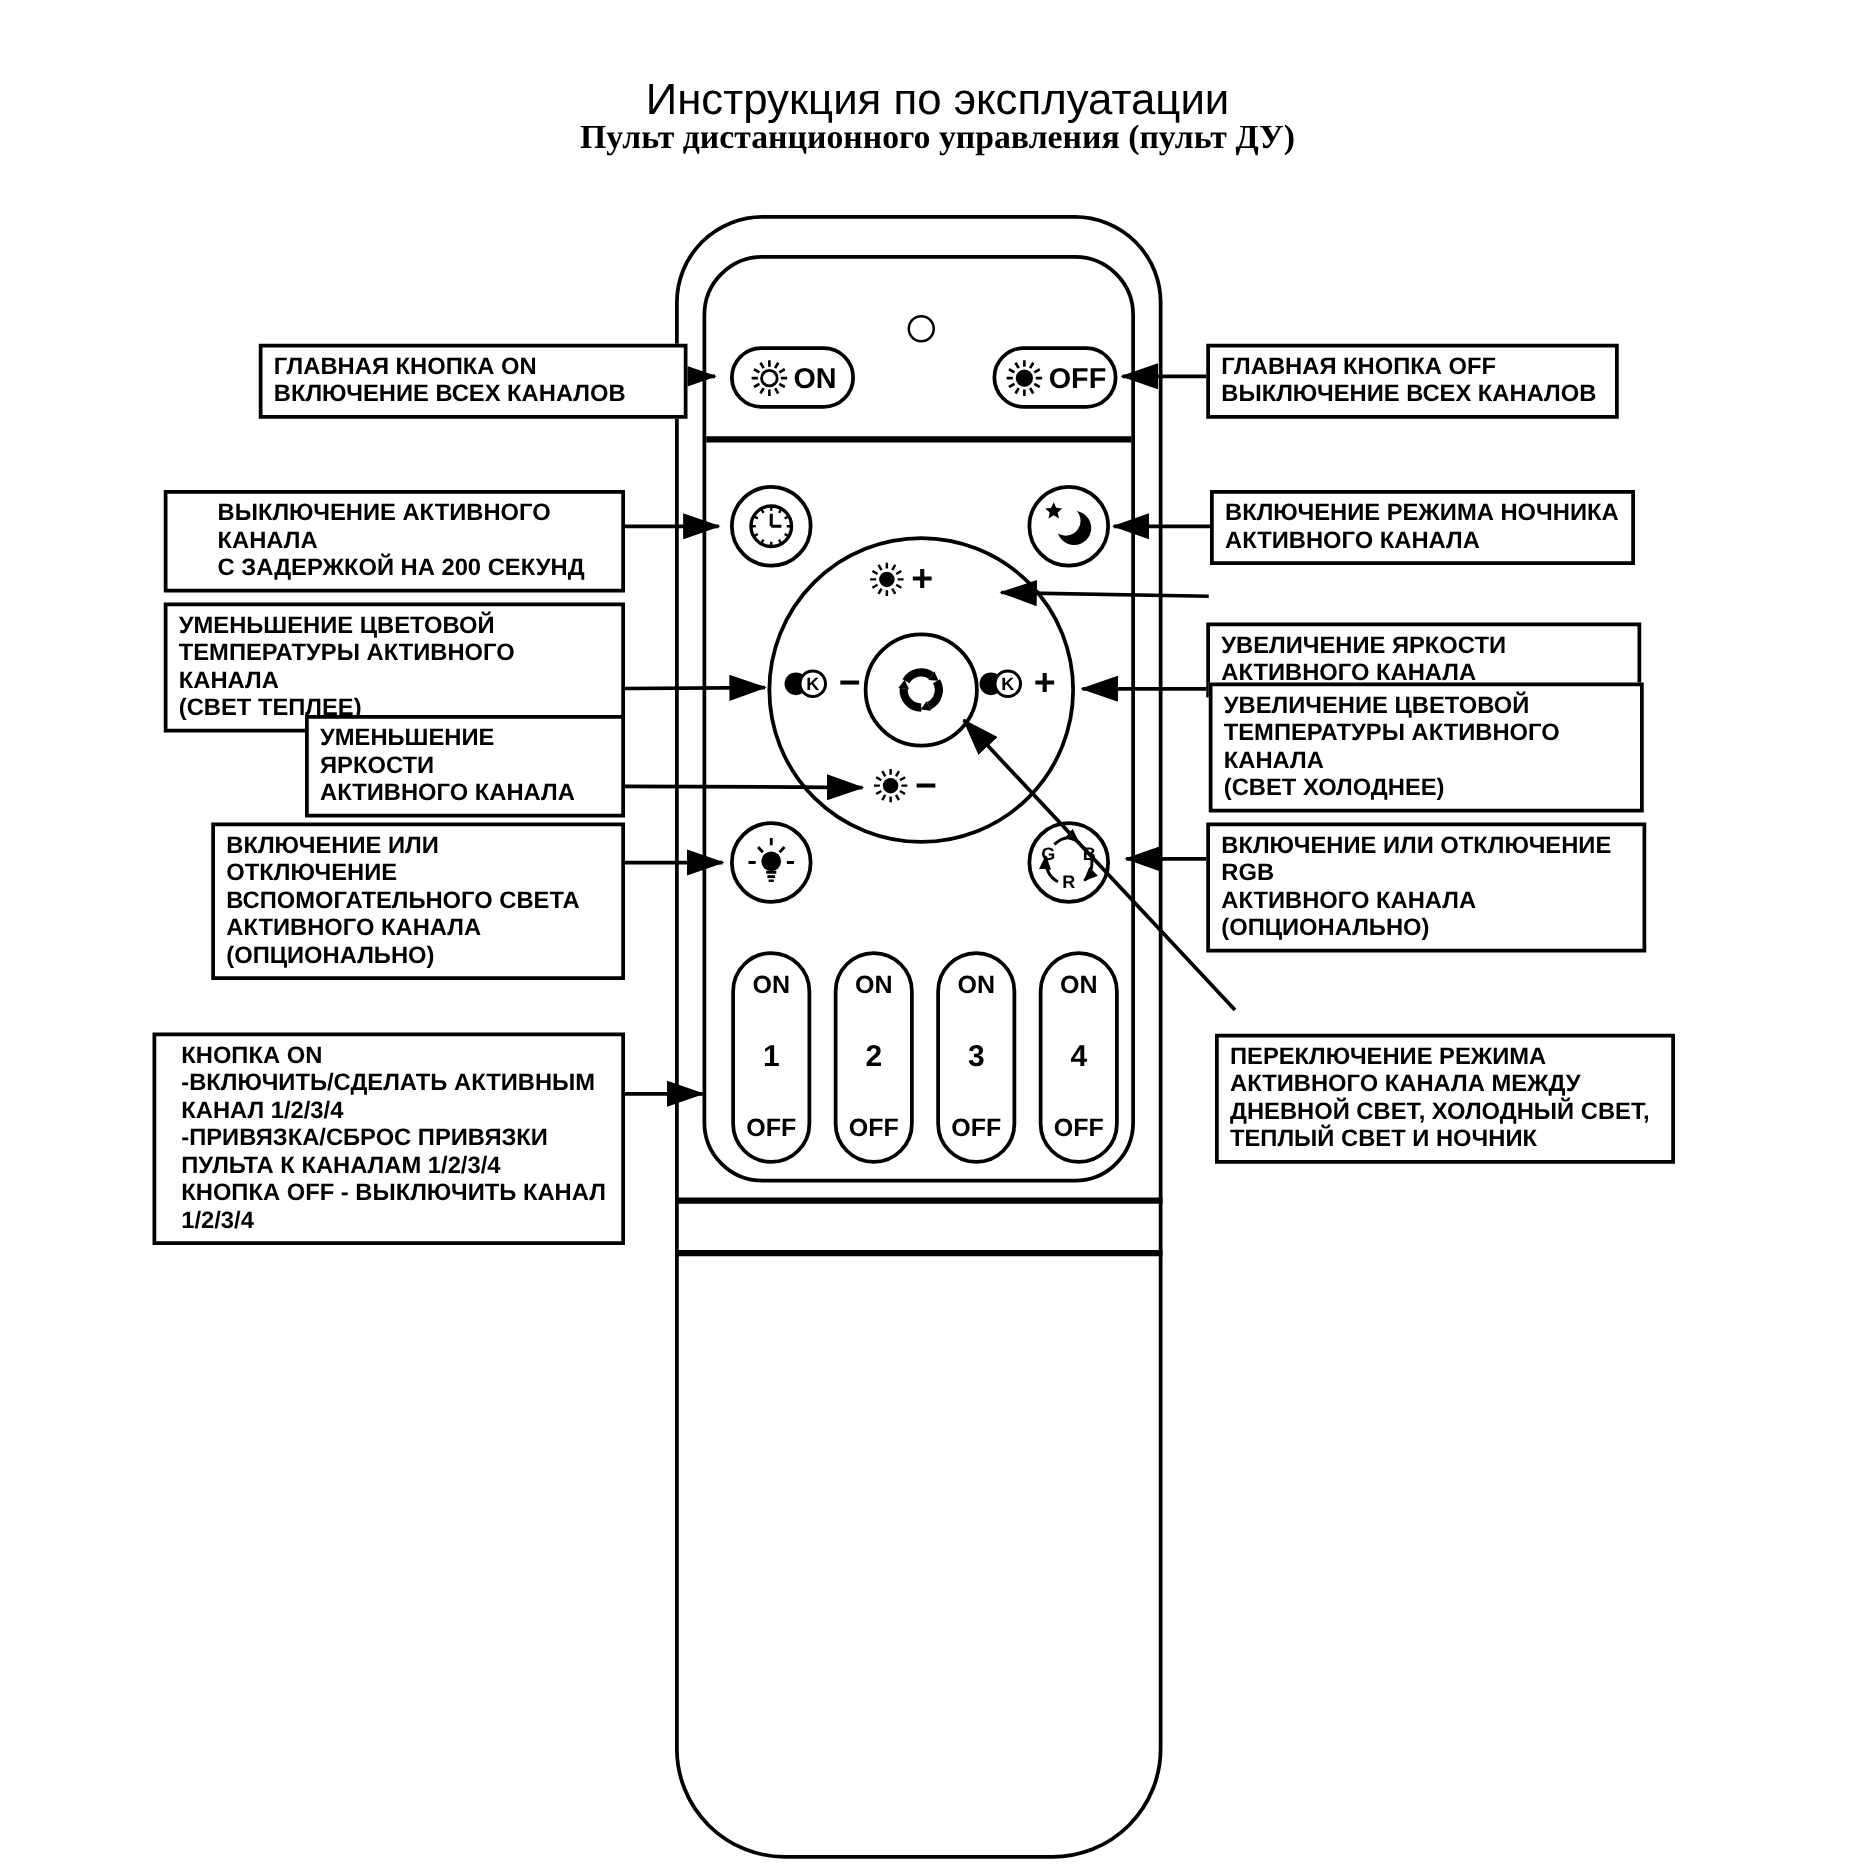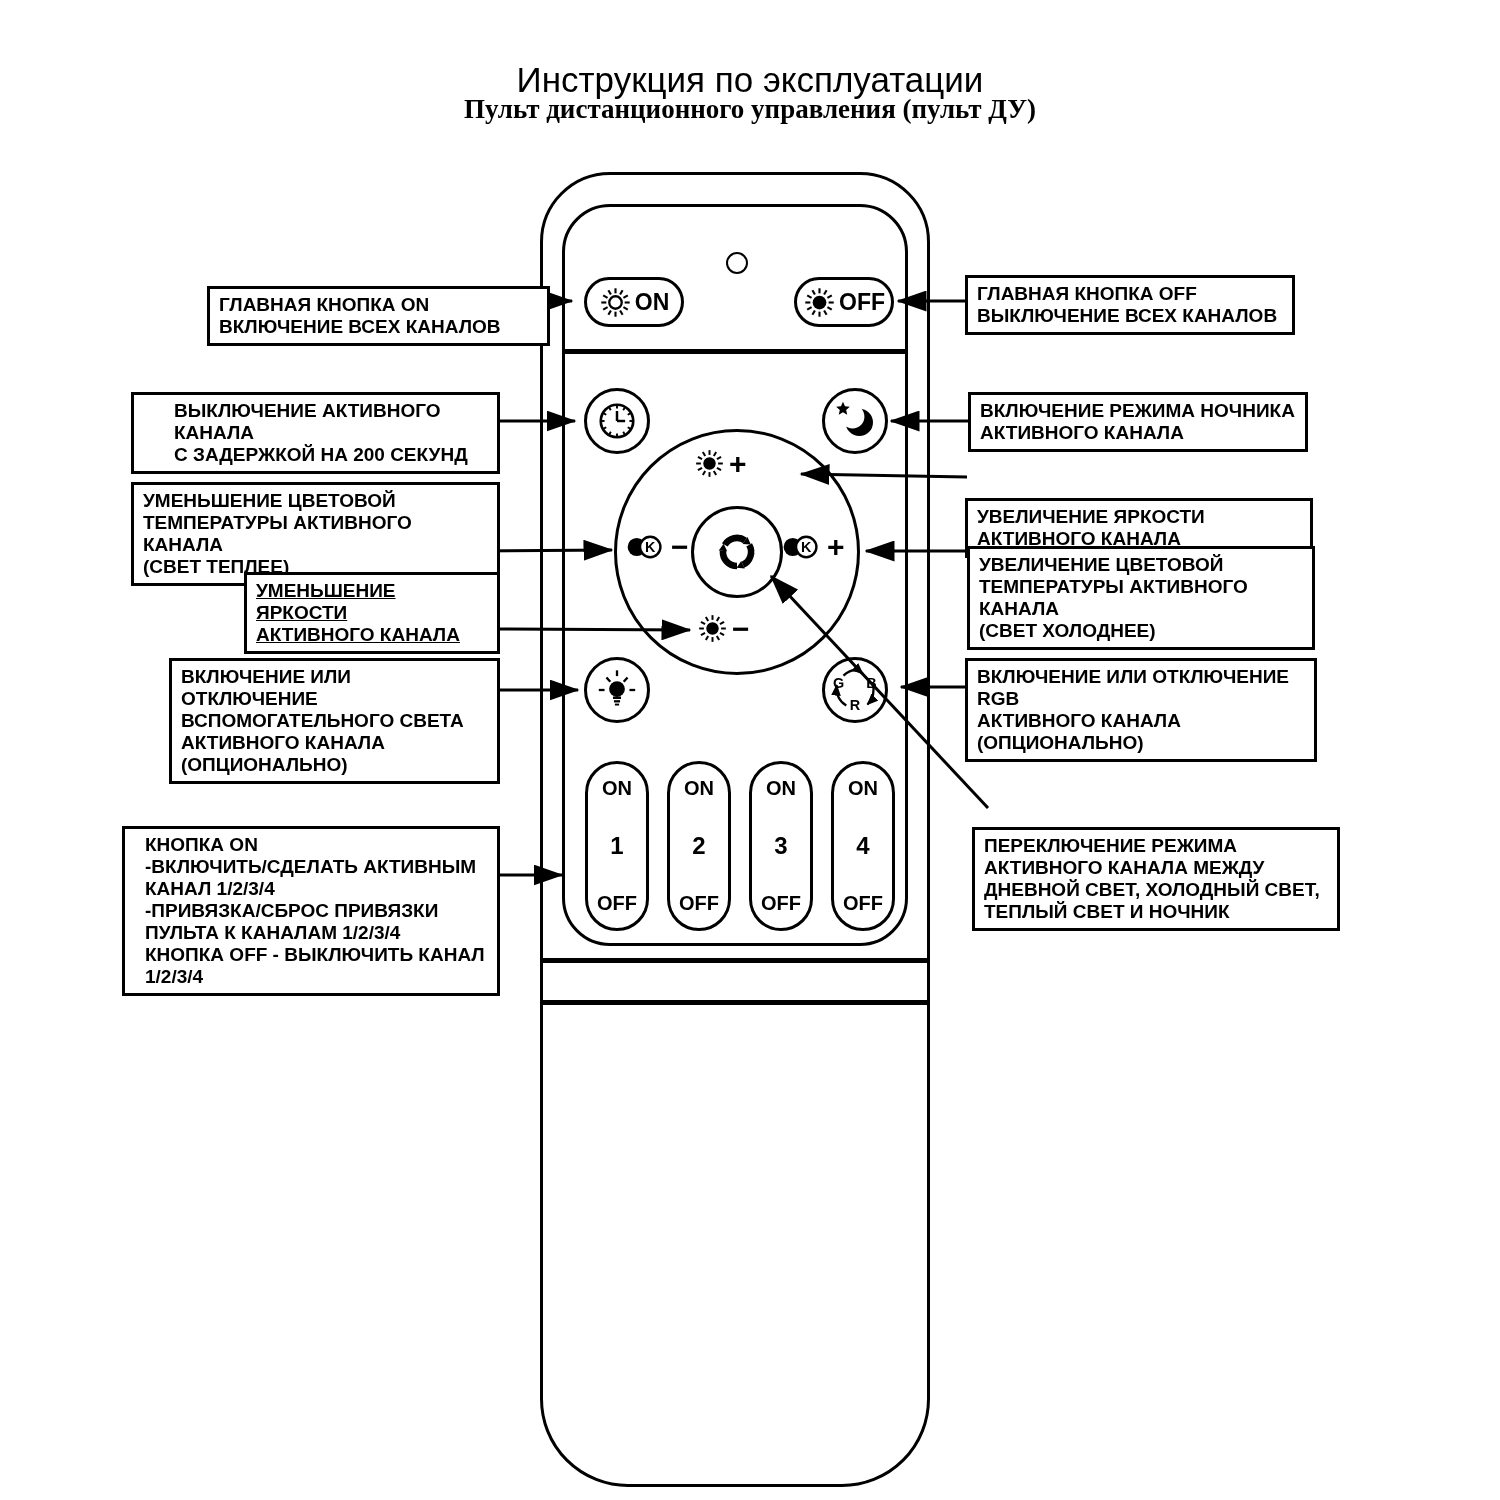--- a/index.html
+++ b/index.html
@@ -223,7 +223,7 @@
     <span class="t">OFF</span>
   </div>
 
-  <div class="box" style="left:207px;top:286px;width:343px;">ГЛАВНАЯ КНОПКА ON
+  <div class="box" style="left:207px;top:275px;width:343px;">ГЛАВНАЯ КНОПКА ON
 ВКЛЮЧЕНИЕ ВСЕХ КАНАЛОВ</div>
   <div class="box" style="left:131px;top:392px;width:369px;padding-left:40px;">ВЫКЛЮЧЕНИЕ АКТИВНОГО КАНАЛА
 С ЗАДЕРЖКОЙ НА 200 СЕКУНД</div>

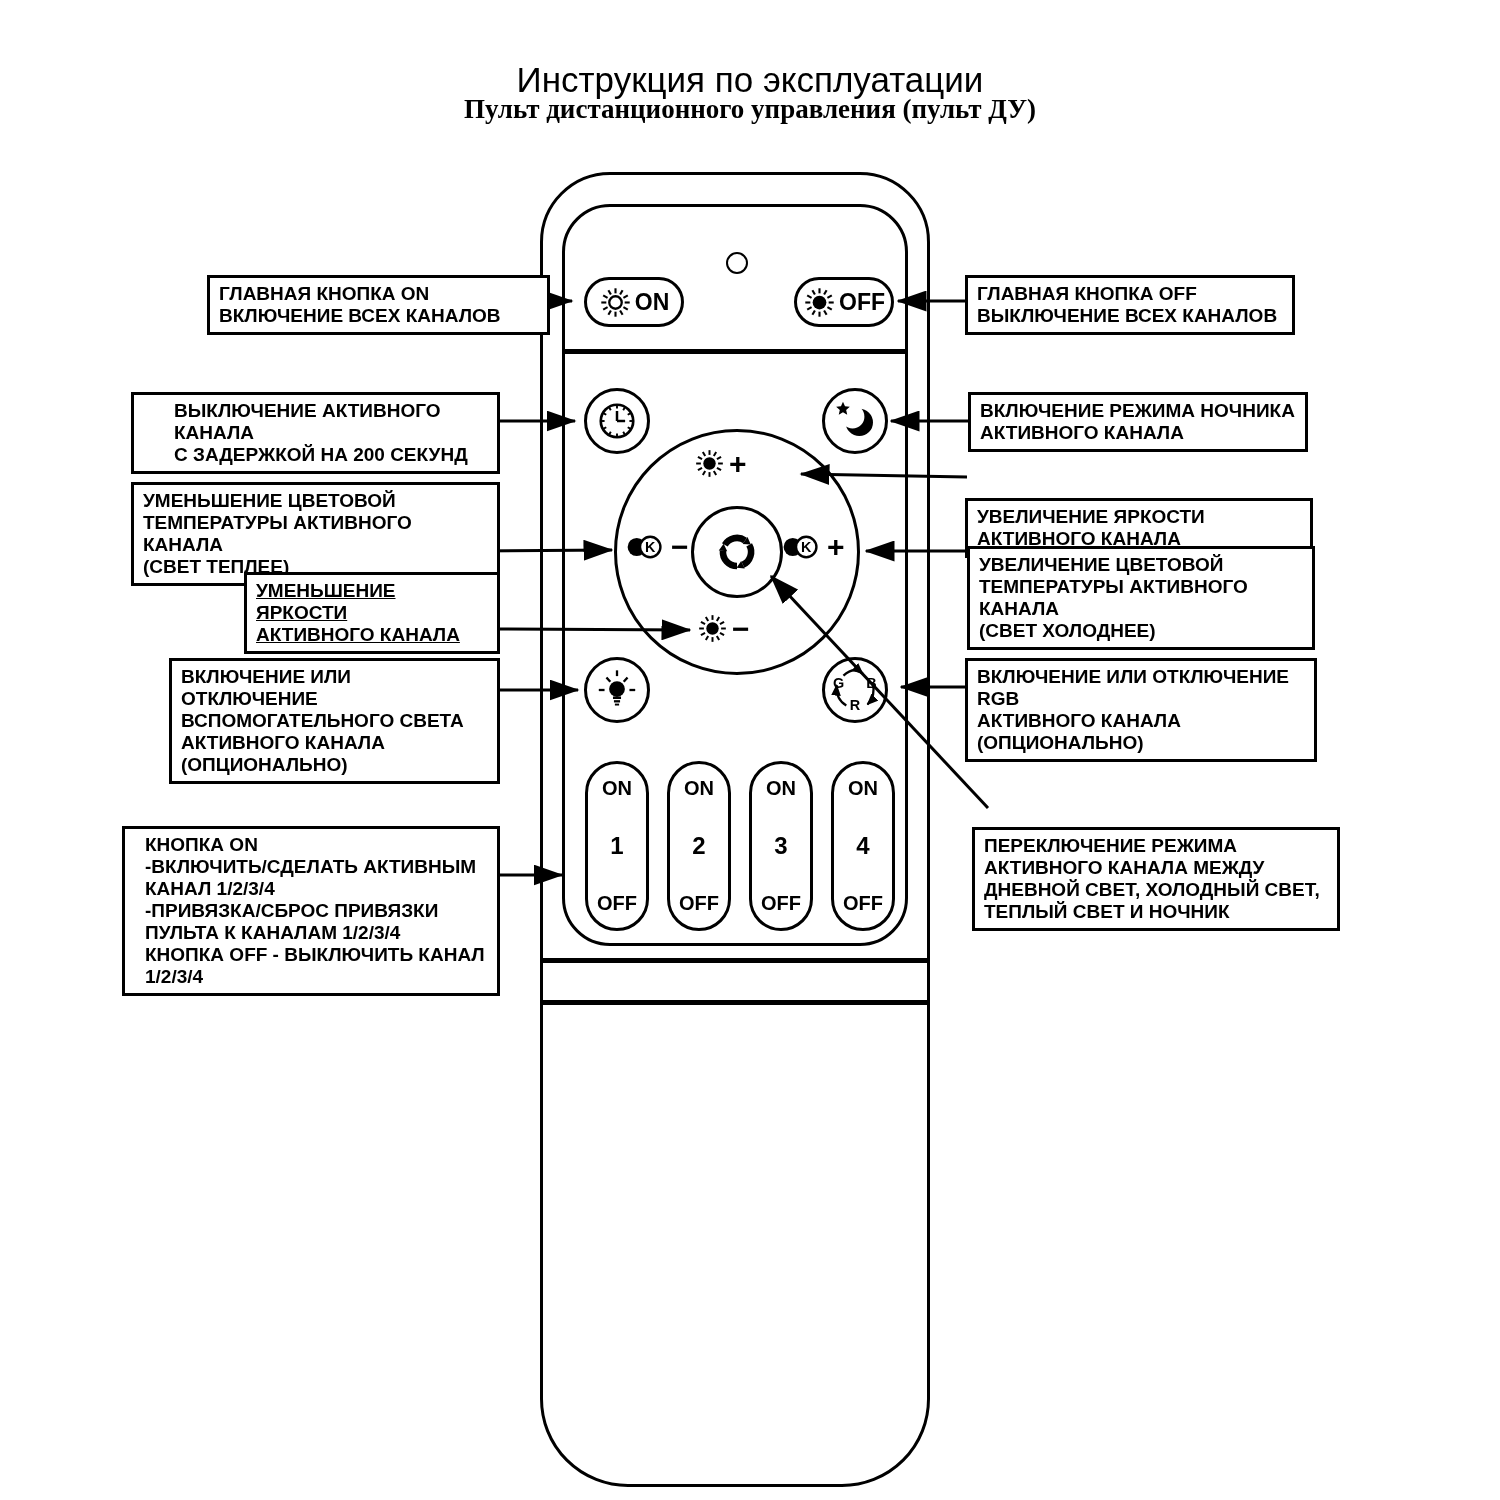--- a/index.html
+++ b/index.html
@@ -230,7 +230,7 @@
   <div class="box" style="left:131px;top:482px;width:369px;">УМЕНЬШЕНИЕ ЦВЕТОВОЙ
 ТЕМПЕРАТУРЫ АКТИВНОГО КАНАЛА
 (СВЕТ ТЕПЛЕЕ)</div>
-  <div class="box" style="left:244px;top:572px;width:256px;text-decoration:underline;">УМЕНЬШЕНИЕ ЯРКОСТИ
+  <div class="box" style="left:244px;top:572px;width:256px;">УМЕНЬШЕНИЕ ЯРКОСТИ
 АКТИВНОГО КАНАЛА</div>
   <div class="box" style="left:169px;top:658px;width:331px;">ВКЛЮЧЕНИЕ ИЛИ ОТКЛЮЧЕНИЕ
 ВСПОМОГАТЕЛЬНОГО СВЕТА

